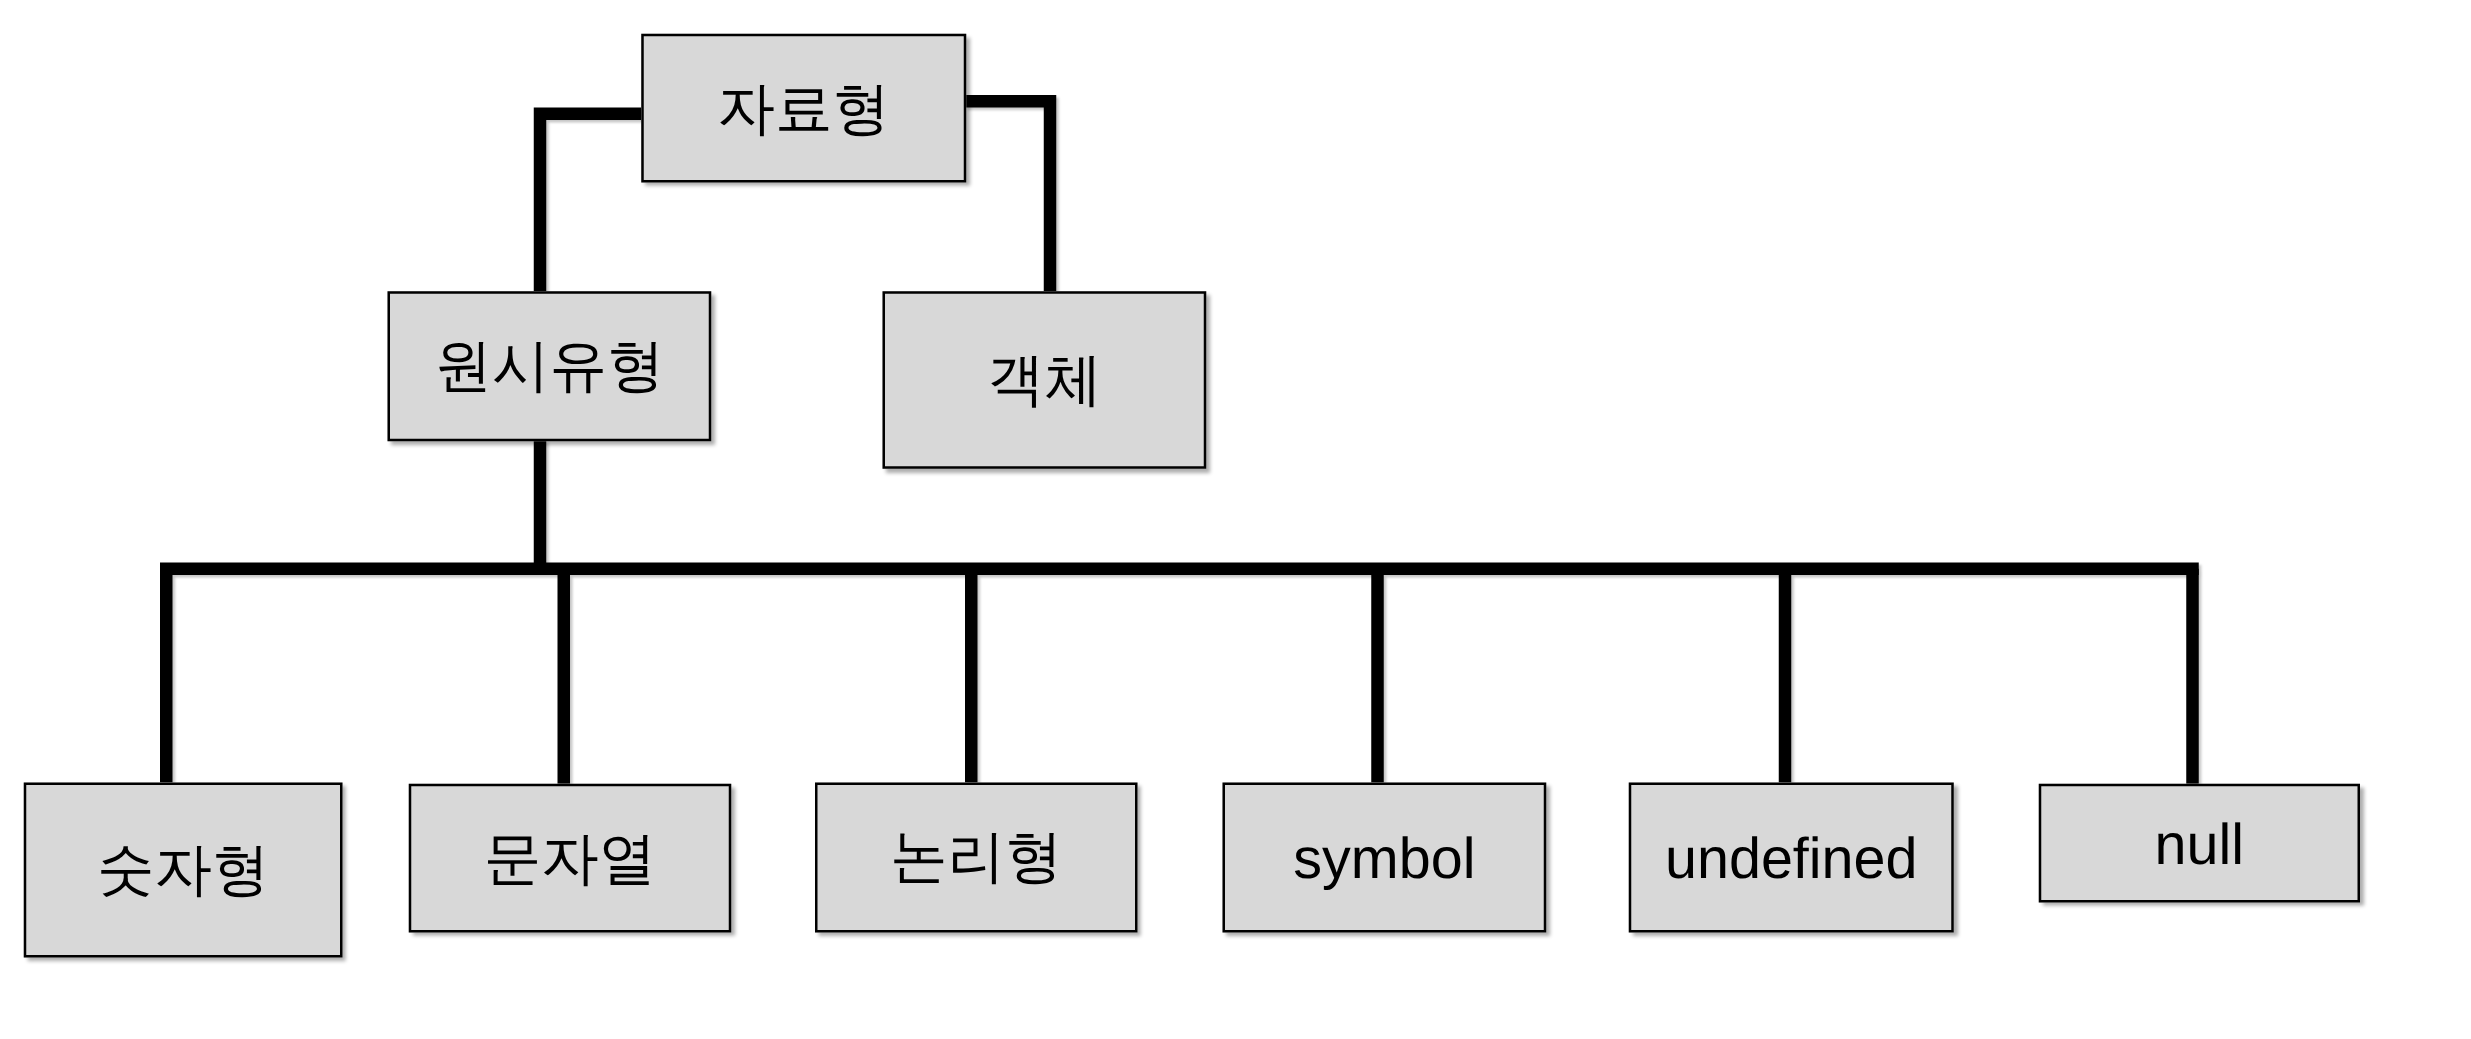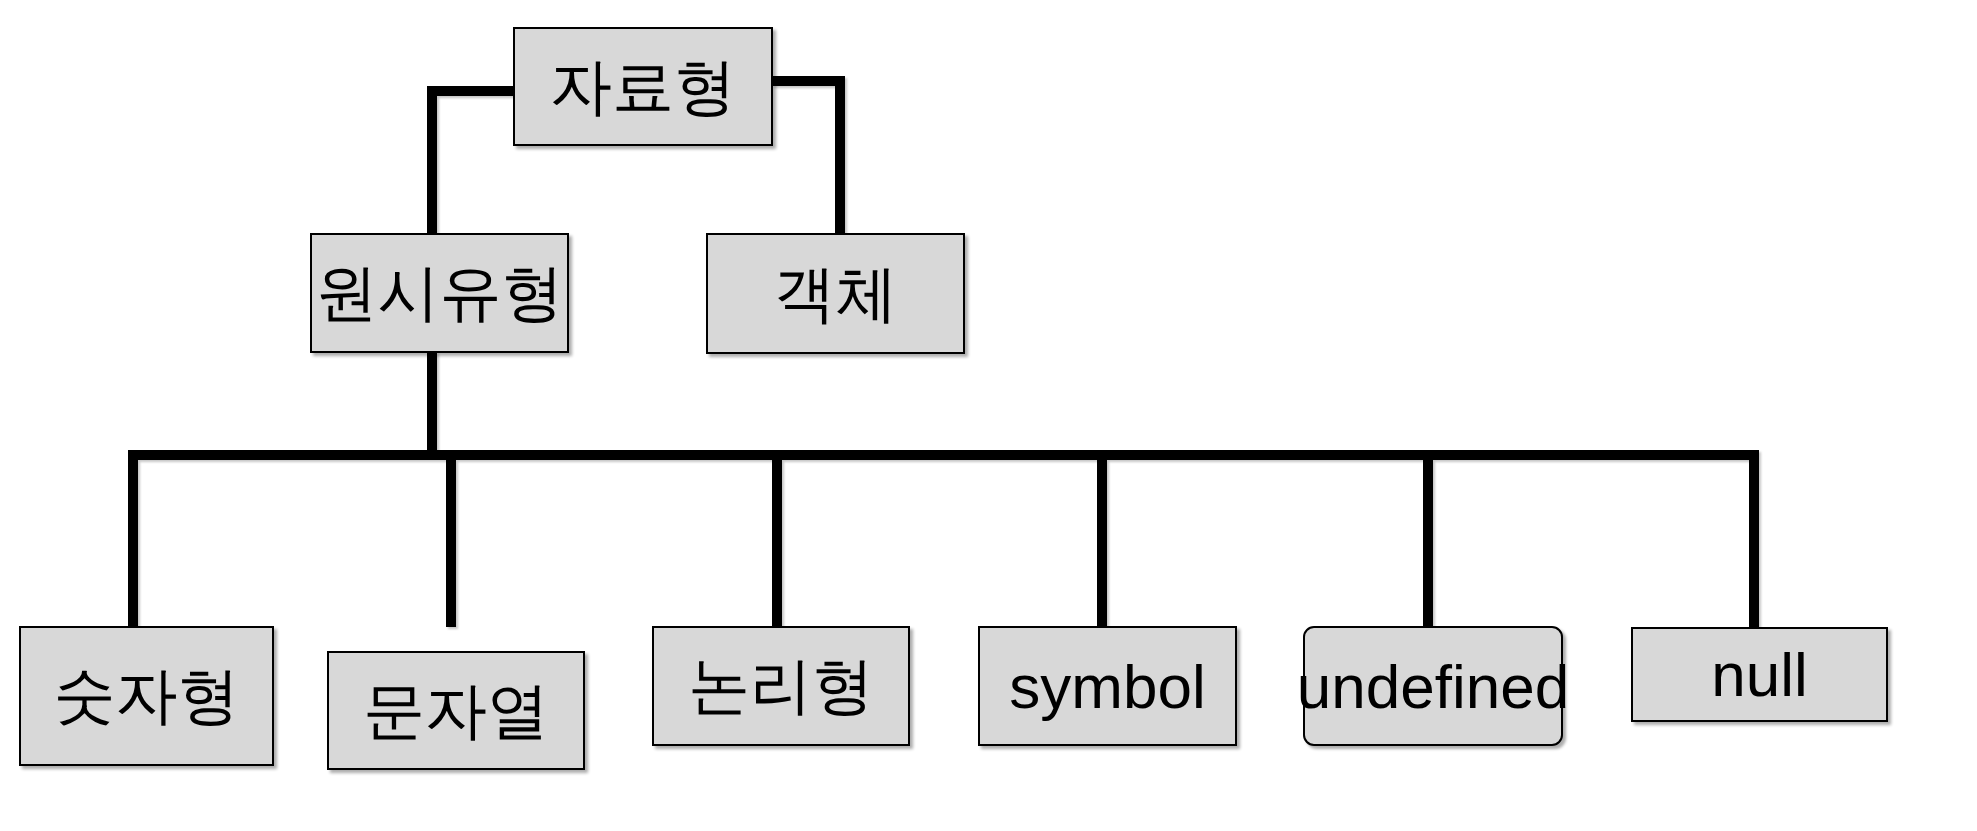--- a/index.html
+++ b/index.html
@@ -30,7 +30,7 @@
     display: flex;
     align-items: center;
     justify-content: center;
-    font-size: 62px;
+    font-size: 46px;
     color: #000000;
     white-space: nowrap;
   }

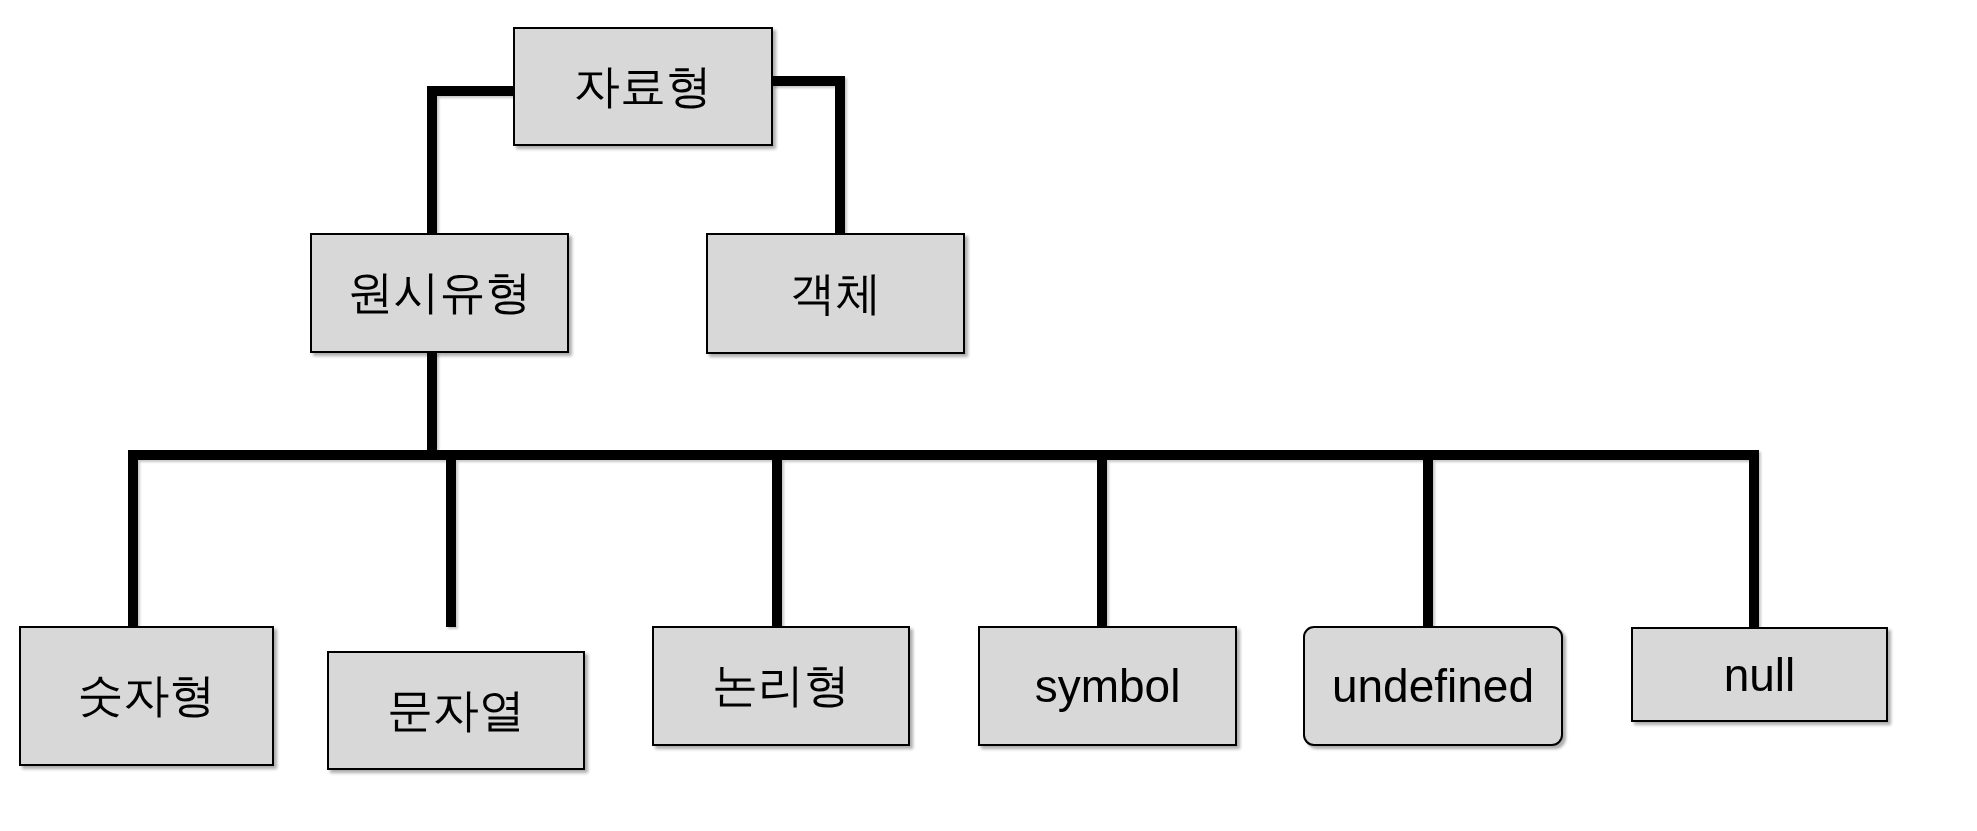--- a/index.html
+++ b/index.html
@@ -37,7 +37,7 @@
   
   #node-root      { left: 513px;  top: 27px;  width: 260px; height: 119px; }
   #node-primitive { left: 298px;  top: 233px; width: 259px; height: 120px; margin-left: 12px; }
-  #node-object    { left: 706px;  top: 233px; width: 259px; height: 121px; }
+  #node-object    { left: 706px;  top: 233px; width: 259px; height: 142px; }
   #node-number    { left: 19px;    top: 626px; width: 255px; height: 140px; }
   #node-string    { left: 327px;  top: 627px; width: 258px; height: 119px; margin-top: 24px; }
   #node-boolean   { left: 652px;  top: 626px; width: 258px; height: 120px; }

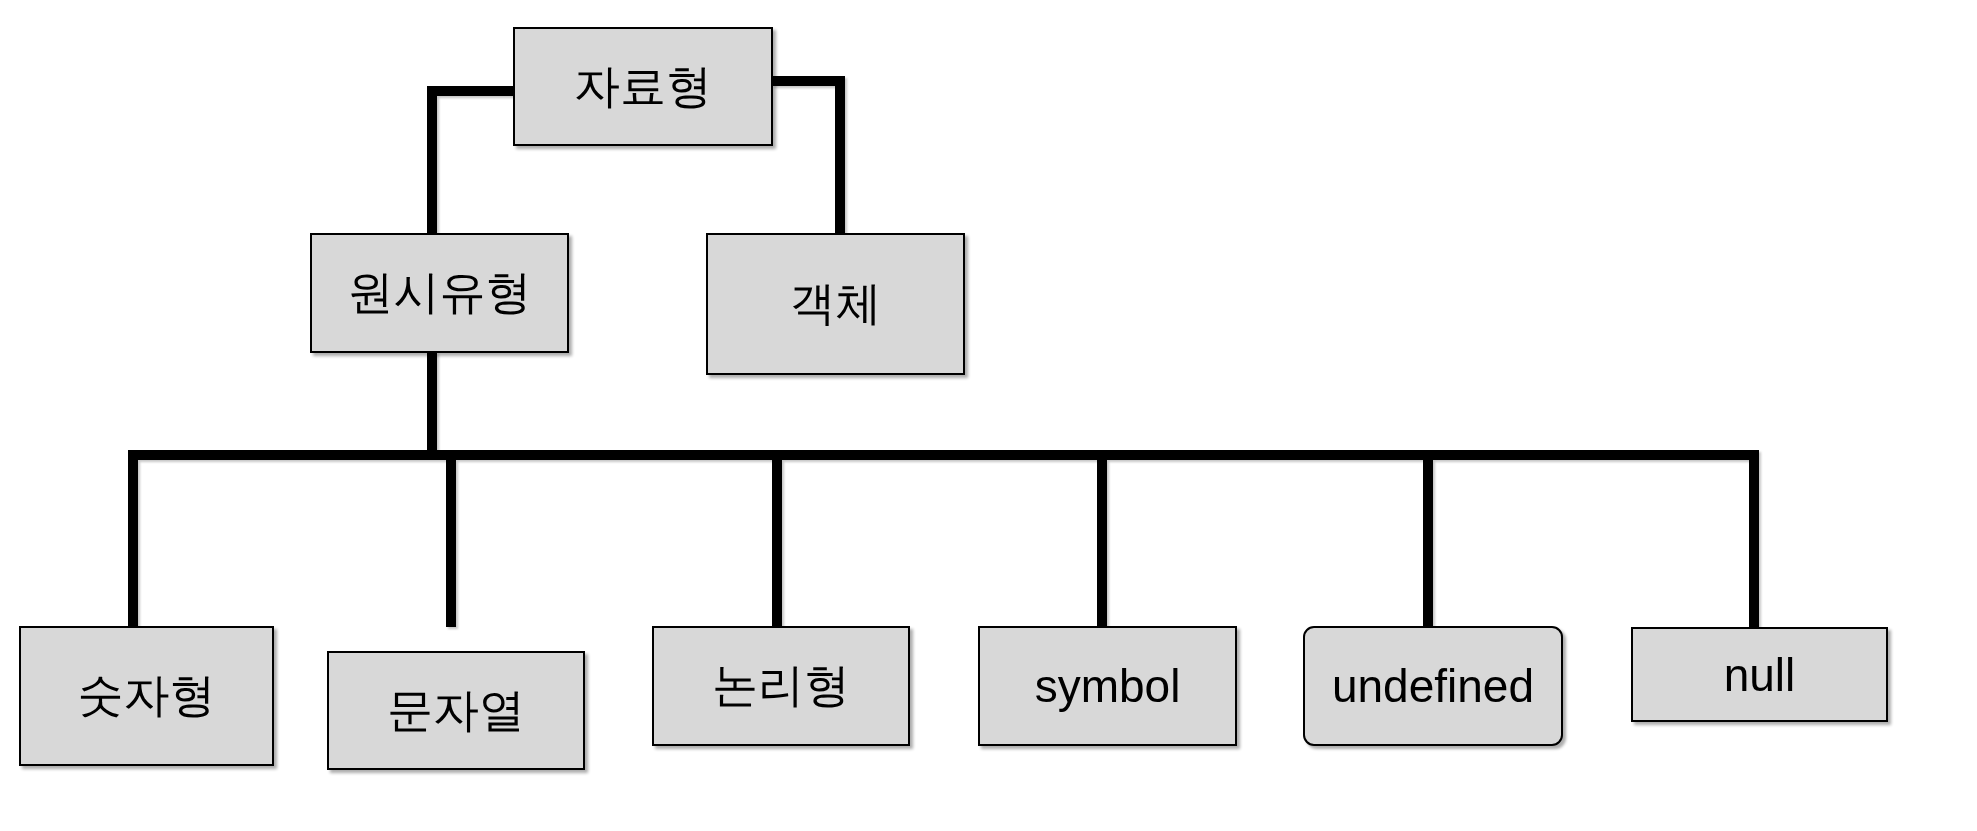--- a/index.html
+++ b/index.html
@@ -39,7 +39,7 @@
   #node-primitive { left: 298px;  top: 233px; width: 259px; height: 120px; margin-left: 12px; }
   #node-object    { left: 706px;  top: 233px; width: 259px; height: 142px; }
   #node-number    { left: 19px;    top: 626px; width: 255px; height: 140px; }
-  #node-string    { left: 327px;  top: 627px; width: 258px; height: 119px; margin-top: 24px; }
+  #node-string    { left: 327px;  top: 627px; width: 258px; height: 119px; }
   #node-boolean   { left: 652px;  top: 626px; width: 258px; height: 120px; }
   #node-symbol    { left: 978px;  top: 626px; width: 259px; height: 120px; }
   #node-undefined { left: 1303px; top: 626px; width: 260px; height: 120px; border-radius: 11px; }

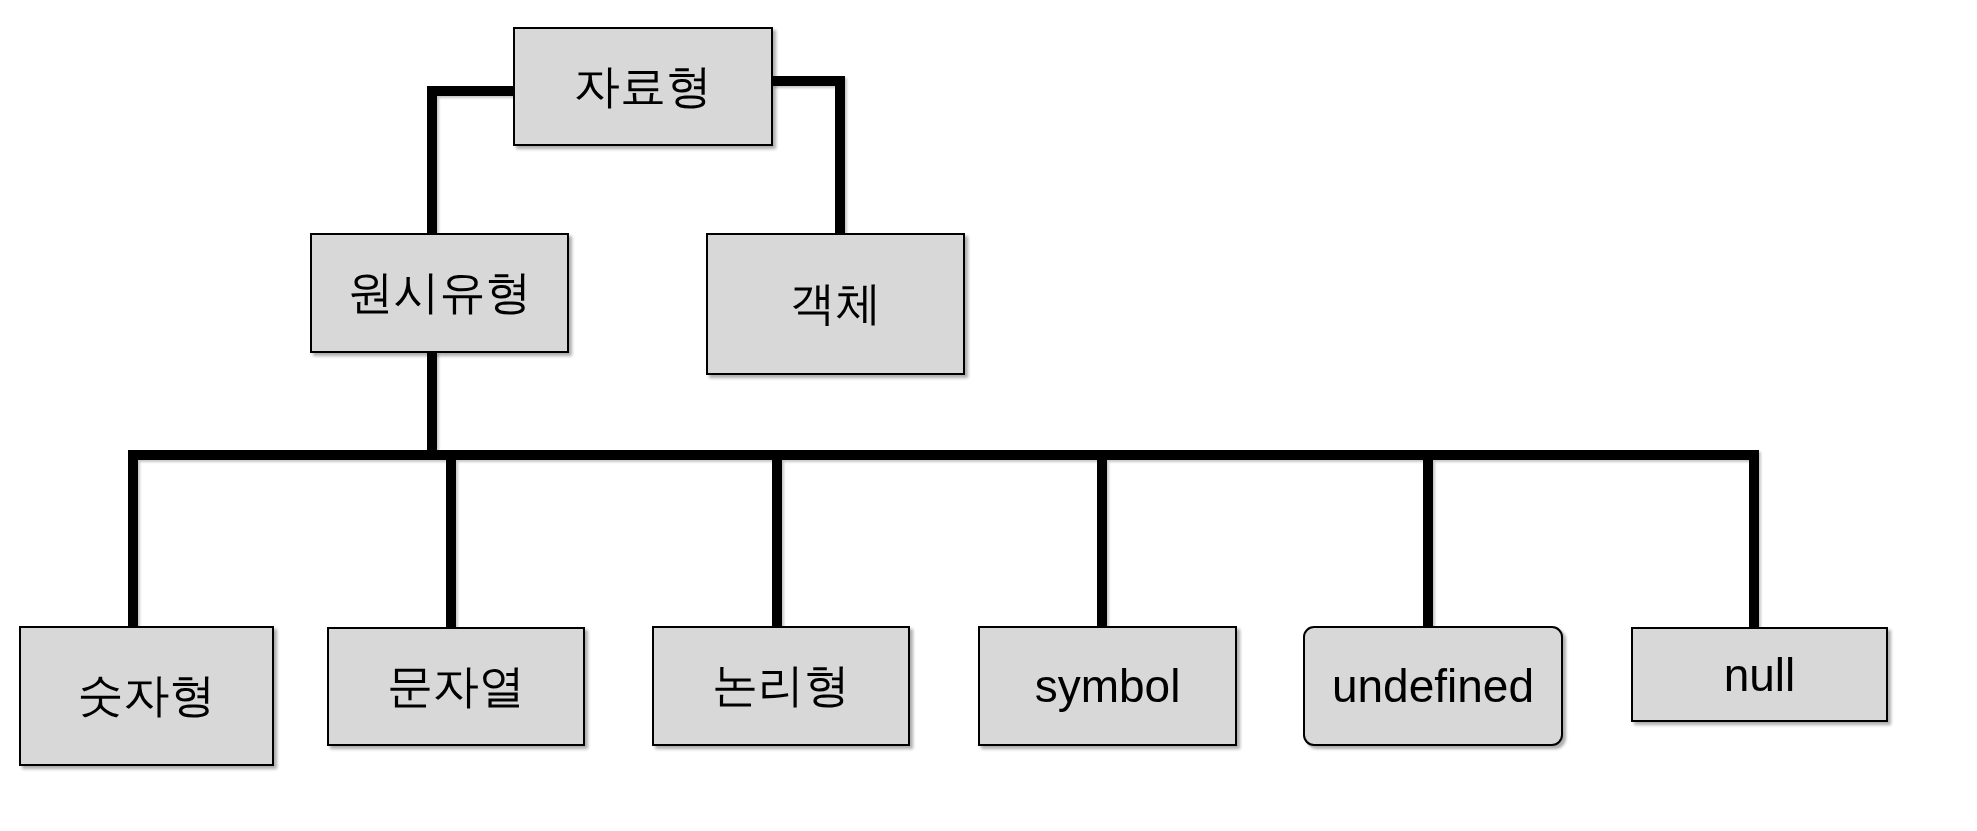--- a/index.html
+++ b/index.html
@@ -42,7 +42,7 @@
   #node-string    { left: 327px;  top: 627px; width: 258px; height: 119px; }
   #node-boolean   { left: 652px;  top: 626px; width: 258px; height: 120px; }
   #node-symbol    { left: 978px;  top: 626px; width: 259px; height: 120px; }
-  #node-undefined { left: 1303px; top: 626px; width: 260px; height: 120px; border-radius: 11px; }
+  #node-undefined { left: 1303px; top: 626px; width: 260px; height: 120px; }
   #node-null      { left: 1631px; top: 627px; width: 257px; height: 95px; }
 </style>
 </head>

